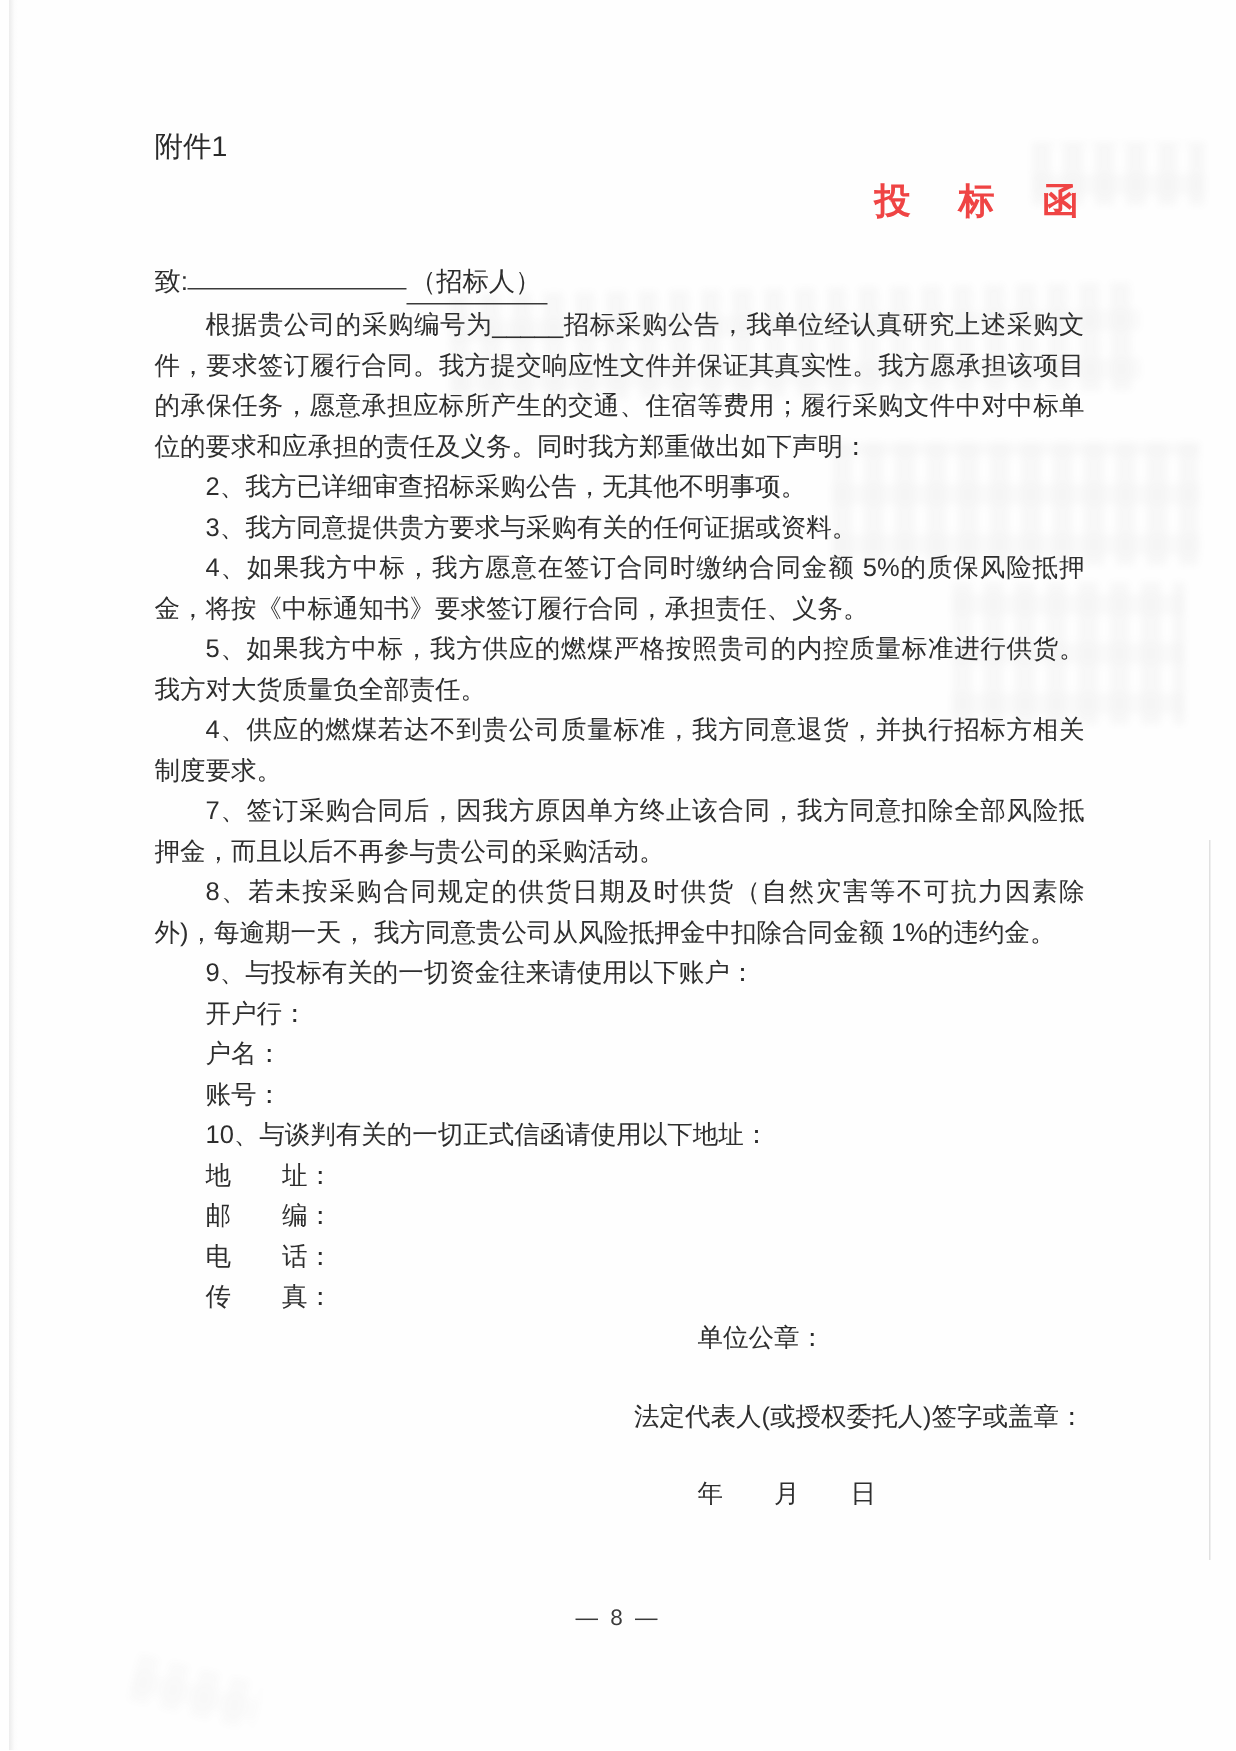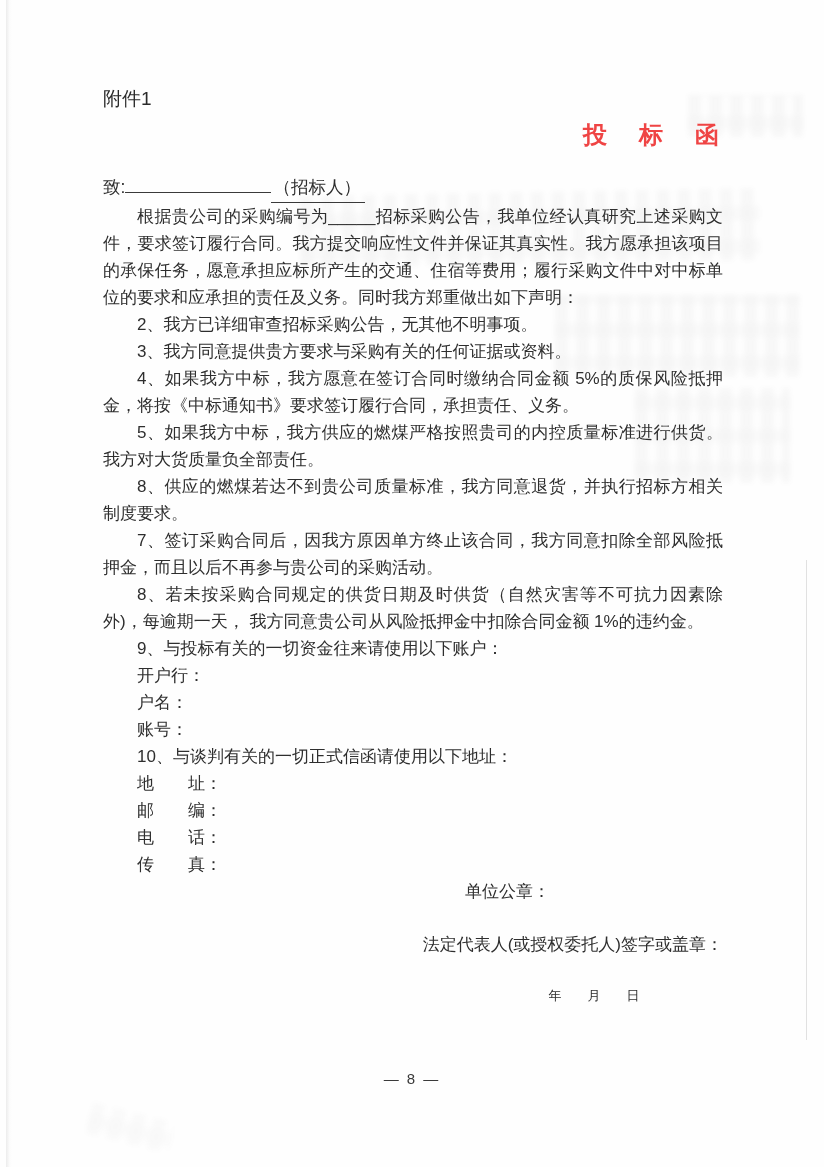--- a/index.html
+++ b/index.html
@@ -155,7 +155,7 @@
       <p>3、我方同意提供贵方要求与采购有关的任何证据或资料。</p>
       <p>4、如果我方中标，我方愿意在签订合同时缴纳合同金额 5%的质保风险抵押金，将按《中标通知书》要求签订履行合同，承担责任、义务。</p>
       <p>5、如果我方中标，我方供应的燃煤严格按照贵司的内控质量标准进行供货。我方对大货质量负全部责任。</p>
-      <p>8、供应的燃煤若达不到贵公司质量标准，我方同意退货，并执行招标方相关制度要求。</p>
+      <p>4、供应的燃煤若达不到贵公司质量标准，我方同意退货，并执行招标方相关制度要求。</p>
       <p>7、签订采购合同后，因我方原因单方终止该合同，我方同意扣除全部风险抵押金，而且以后不再参与贵公司的采购活动。</p>
       <p>8、若未按采购合同规定的供货日期及时供货（自然灾害等不可抗力因素除外)，每逾期一天， 我方同意贵公司从风险抵押金中扣除合同金额 1%的违约金。</p>
       <p>9、与投标有关的一切资金往来请使用以下账户：</p>

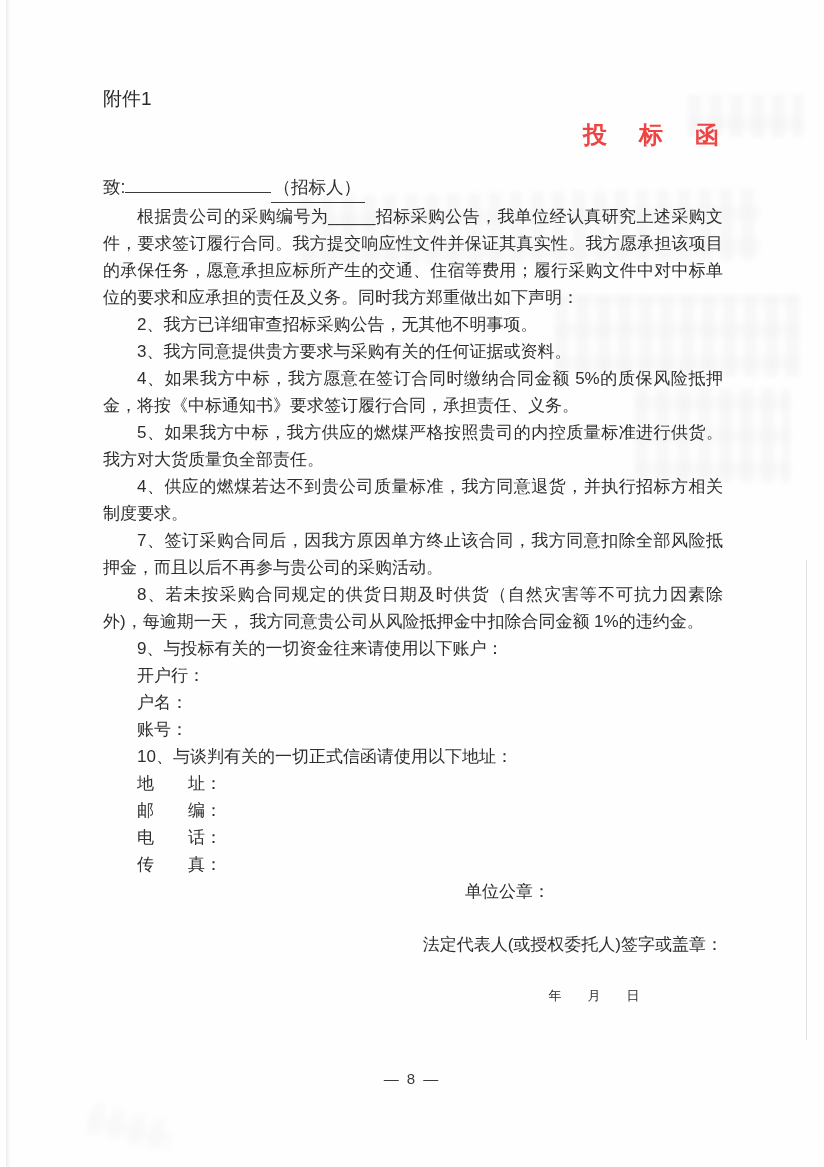--- a/index.html
+++ b/index.html
@@ -110,9 +110,8 @@
   .sig-date {
     margin: 24px 0 0 0;
     padding-left: 362px;
-    font-size: 13px;
+    font-size: 17px;
     line-height: 27px;
-    text-align: center;
   }
   .page-number {
     position: absolute;

